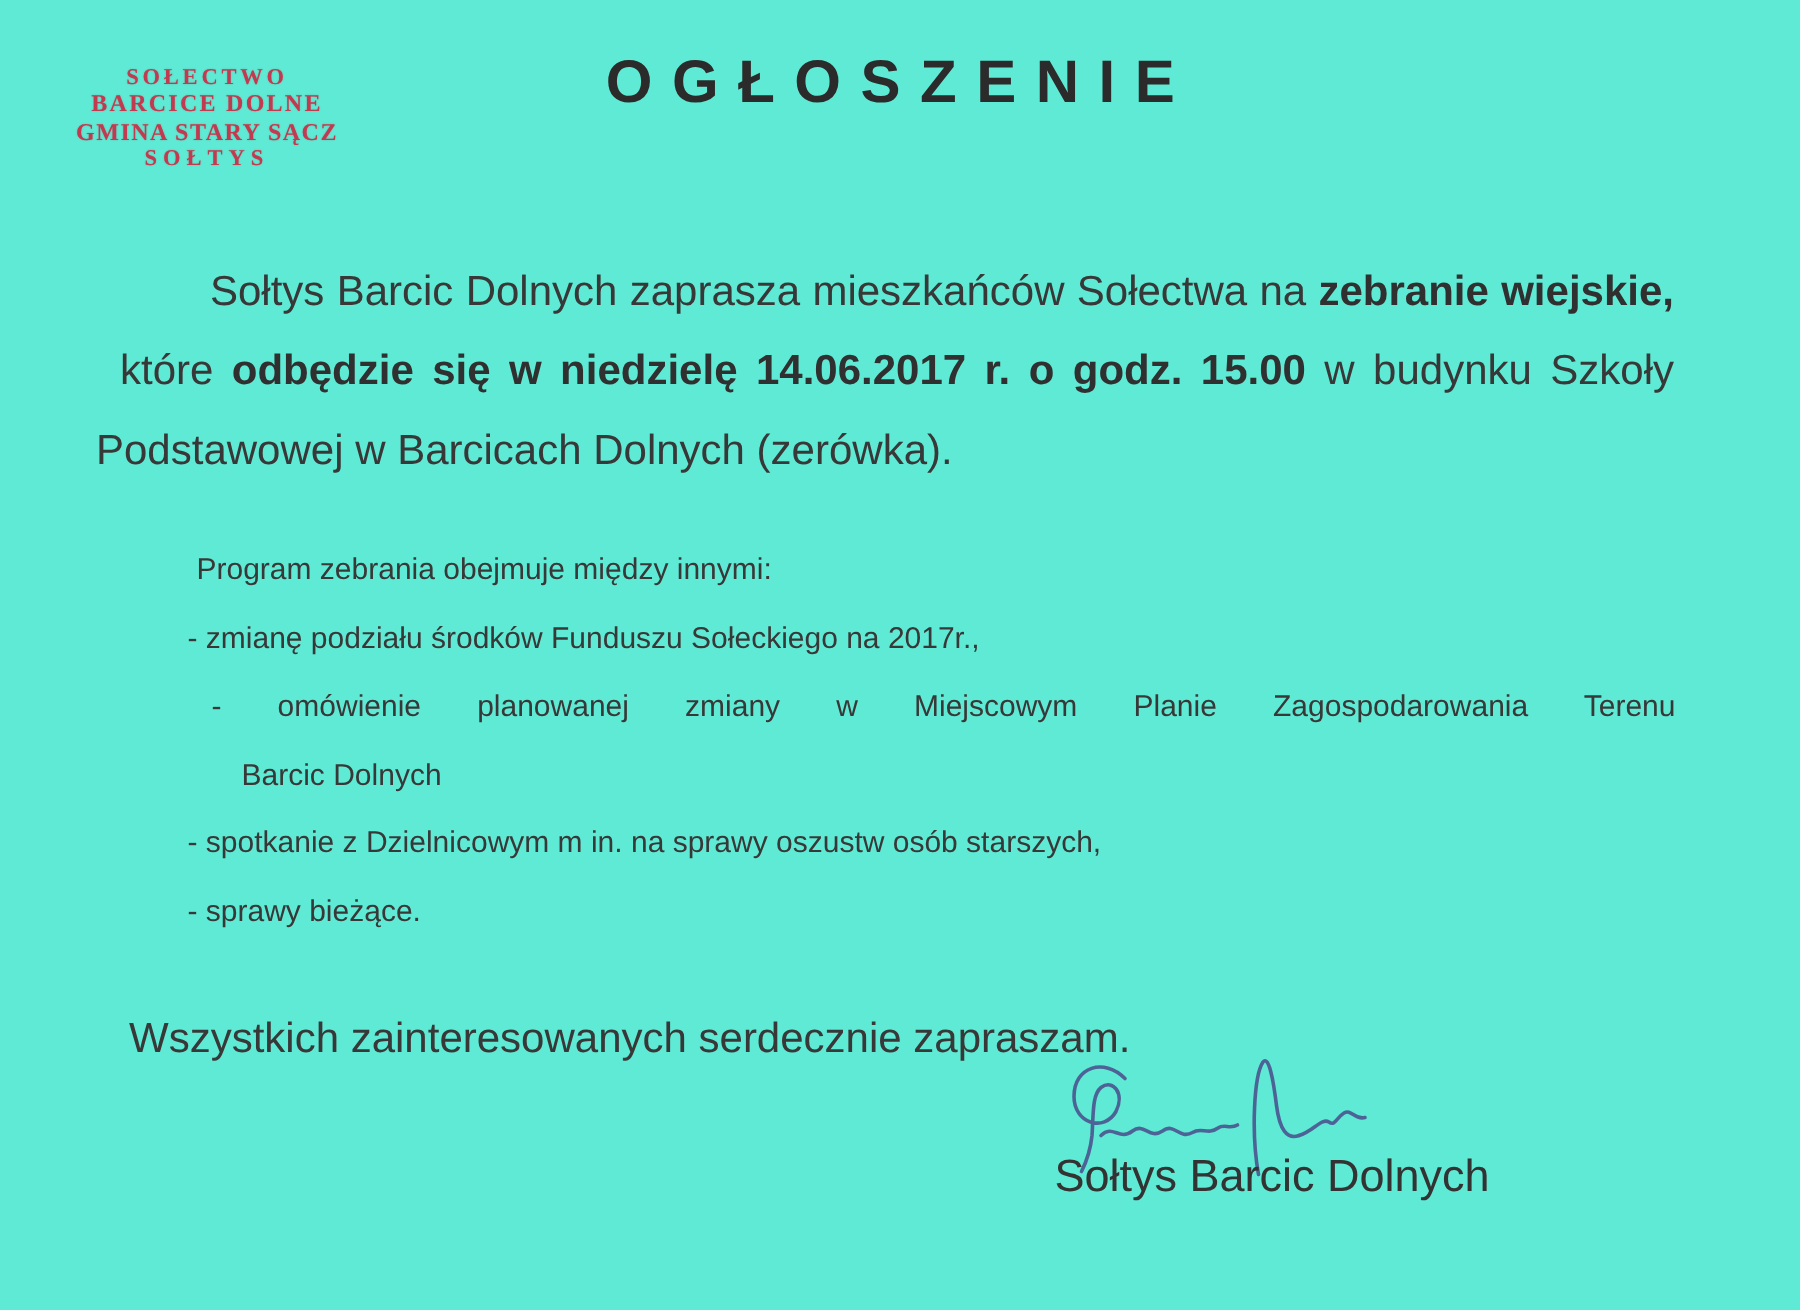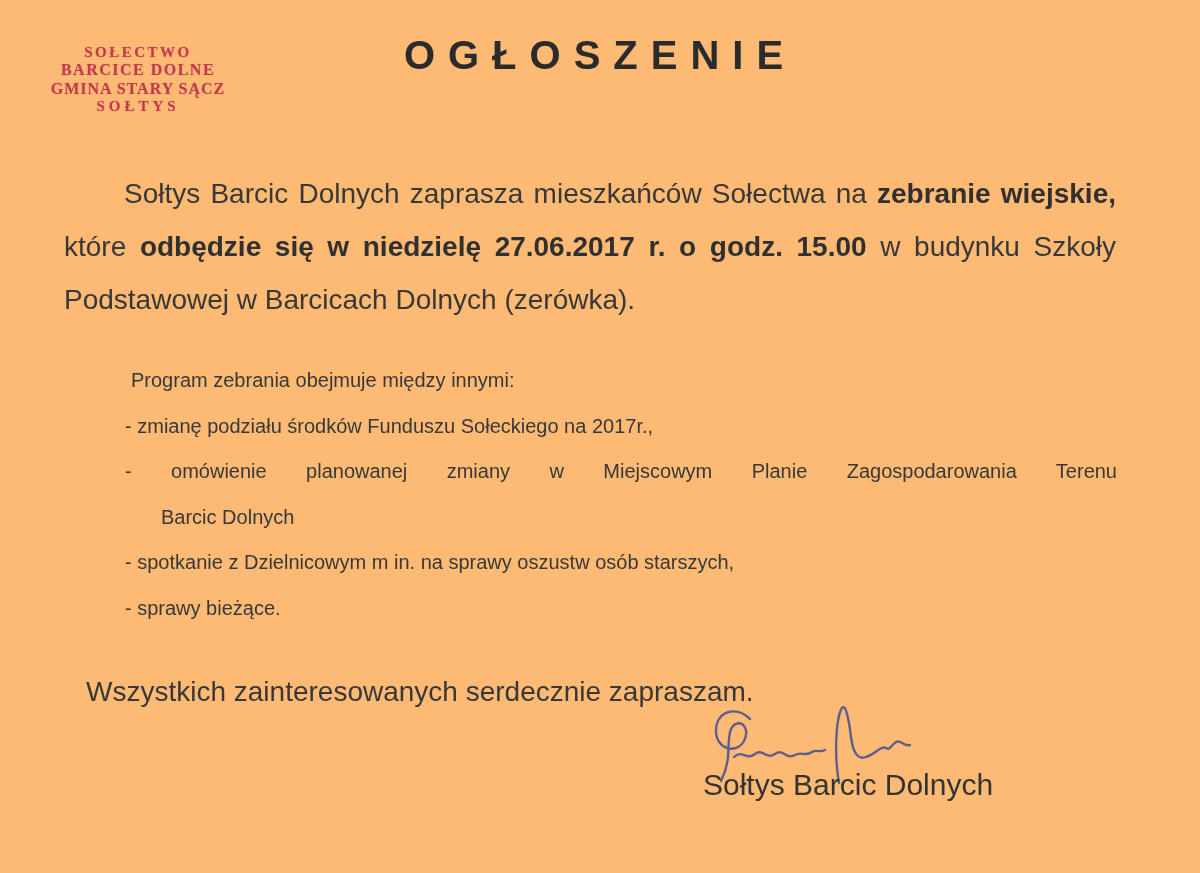--- a/index.html
+++ b/index.html
@@ -7,7 +7,7 @@
     position: relative;
     width: 1200px;
     height: 873px;
-    background: #fdba74;
+    background: #5eead4;
     font-family: "Liberation Sans", sans-serif;
     color: #333333;
     overflow: hidden;

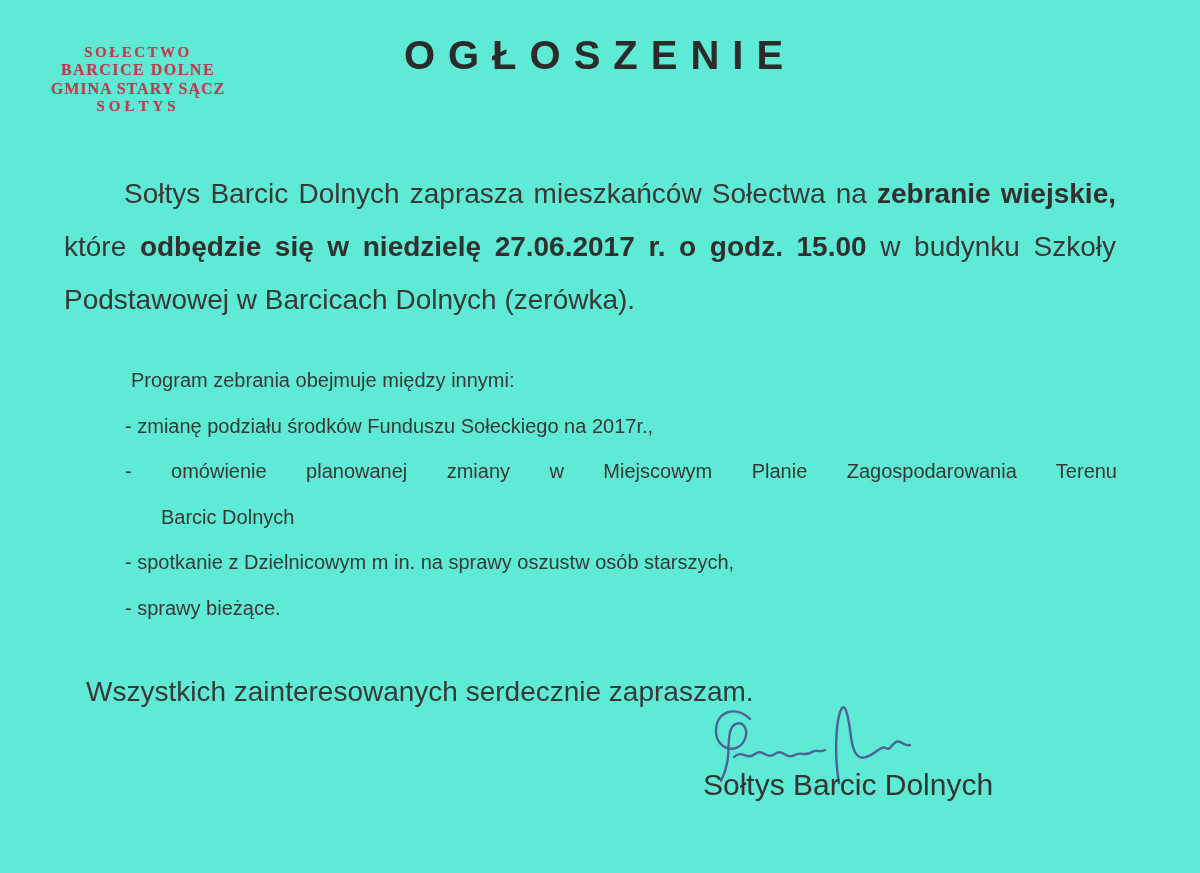--- a/index.html
+++ b/index.html
@@ -53,7 +53,7 @@
     line-height: 53px;
     color: #383838;
   }
-  .jl { text-align: justify; text-align-last: justify; }
+  .jl { text-align: justify; text-align-last: justify; margin-left: 16px; }
   .intro .indent { text-indent: 60px; }
   b { font-weight: bold; color: #303030; }
 

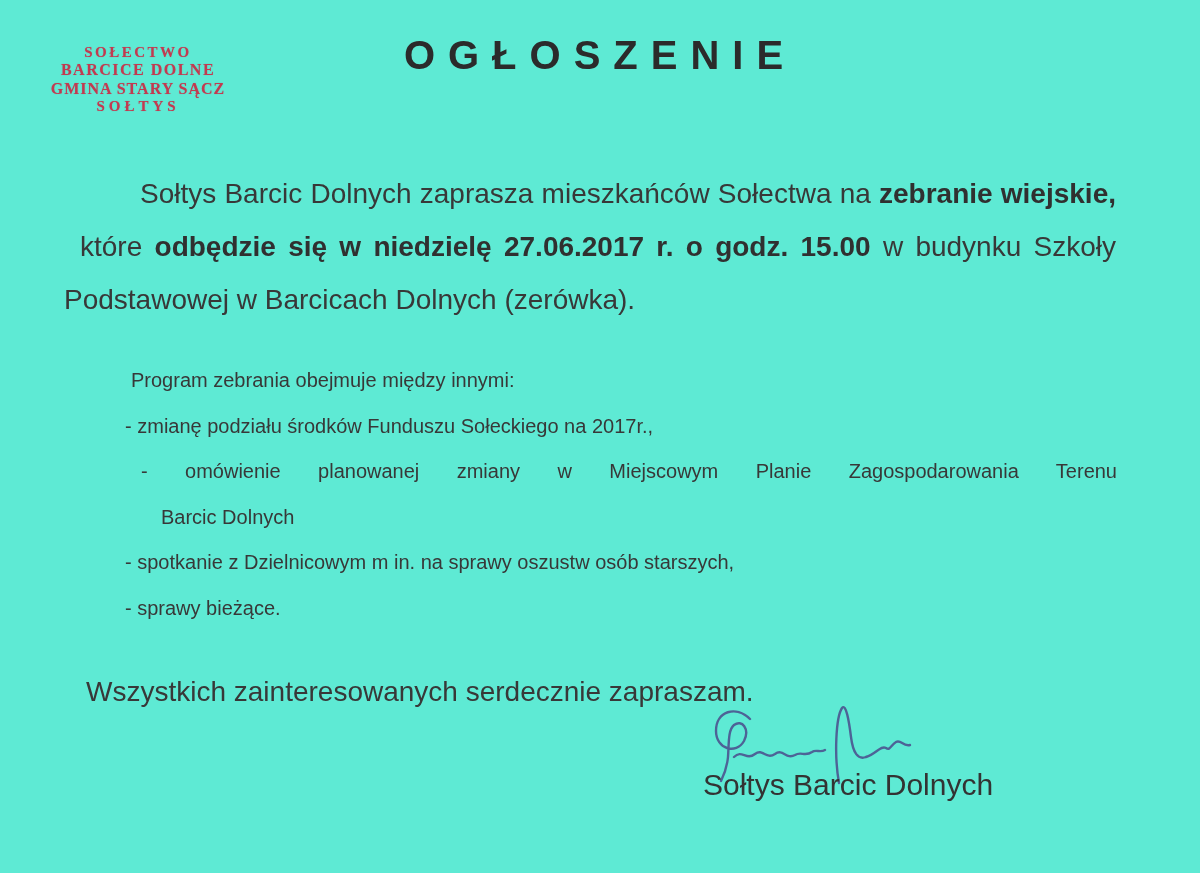--- a/index.html
+++ b/index.html
@@ -112,7 +112,7 @@
 
   <div class="intro">
     <div class="jl indent"><span>Sołtys Barcic Dolnych zaprasza mieszkańców Sołectwa na </span><b>zebranie wiejskie,</b></div>
-    <div class="jl"><span>które </span><b>odbędzie się w niedzielę 27.06.2017 r. o godz. 15.00</b><span> w budynku Szkoły</span></div>
+    <div class="jl"><span>które </span><b>odbędzie się w niedzielę 14.06.2017 r. o godz. 15.00</b><span> w budynku Szkoły</span></div>
     <div>Podstawowej w Barcicach Dolnych (zerówka).</div>
   </div>
 

